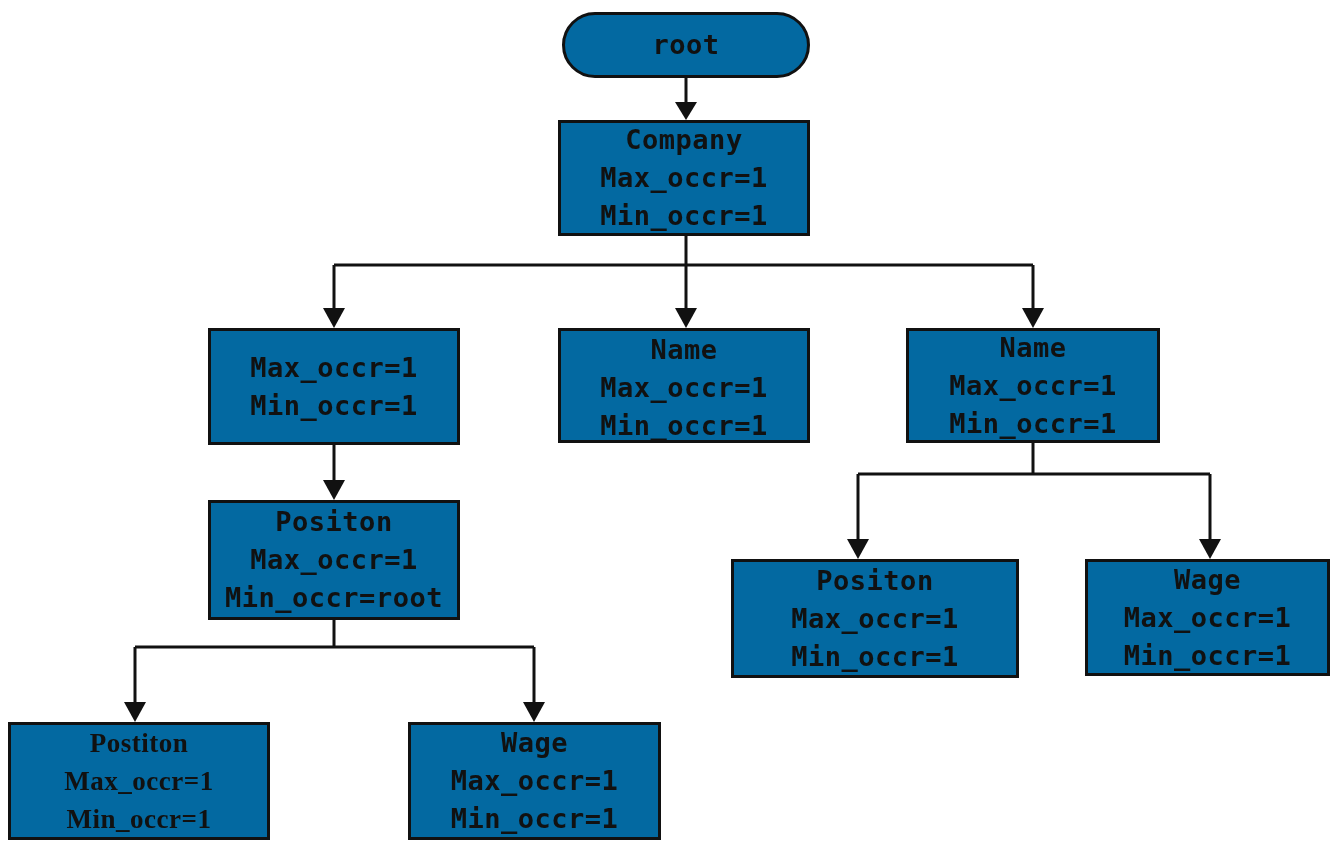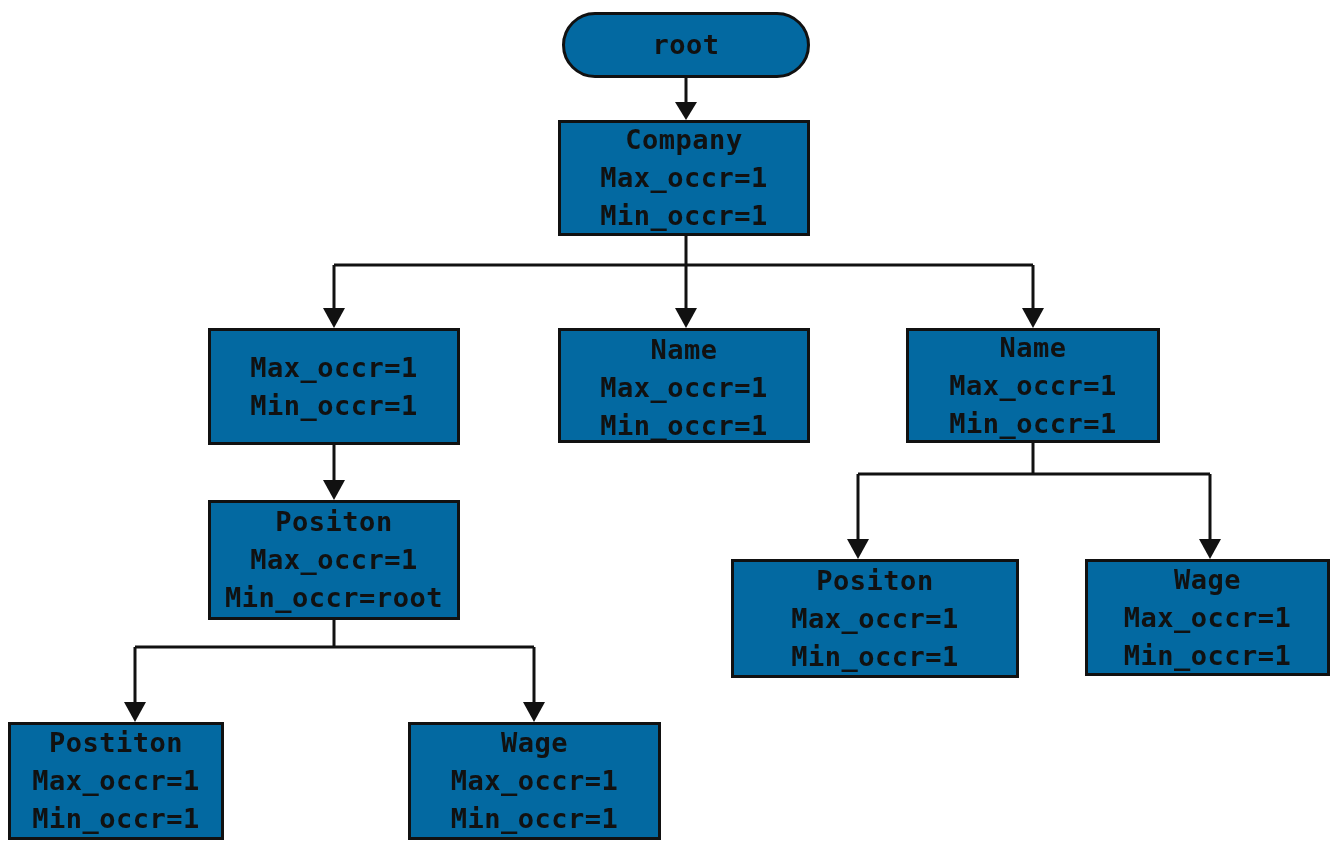--- a/index.html
+++ b/index.html
@@ -133,7 +133,7 @@
     <div class="line">Min_occr=root</div>
   </div>
 
-  <div class="node" style="left:8px; top:722px; width:216px; height:118px;">
+  <div class="node" style="left:8px; top:722px; width:262px; height:118px;font-family:Liberation Serif, serif;">
     <div class="line">Postiton</div>
     <div class="line">Max_occr=1</div>
     <div class="line">Min_occr=1</div>

